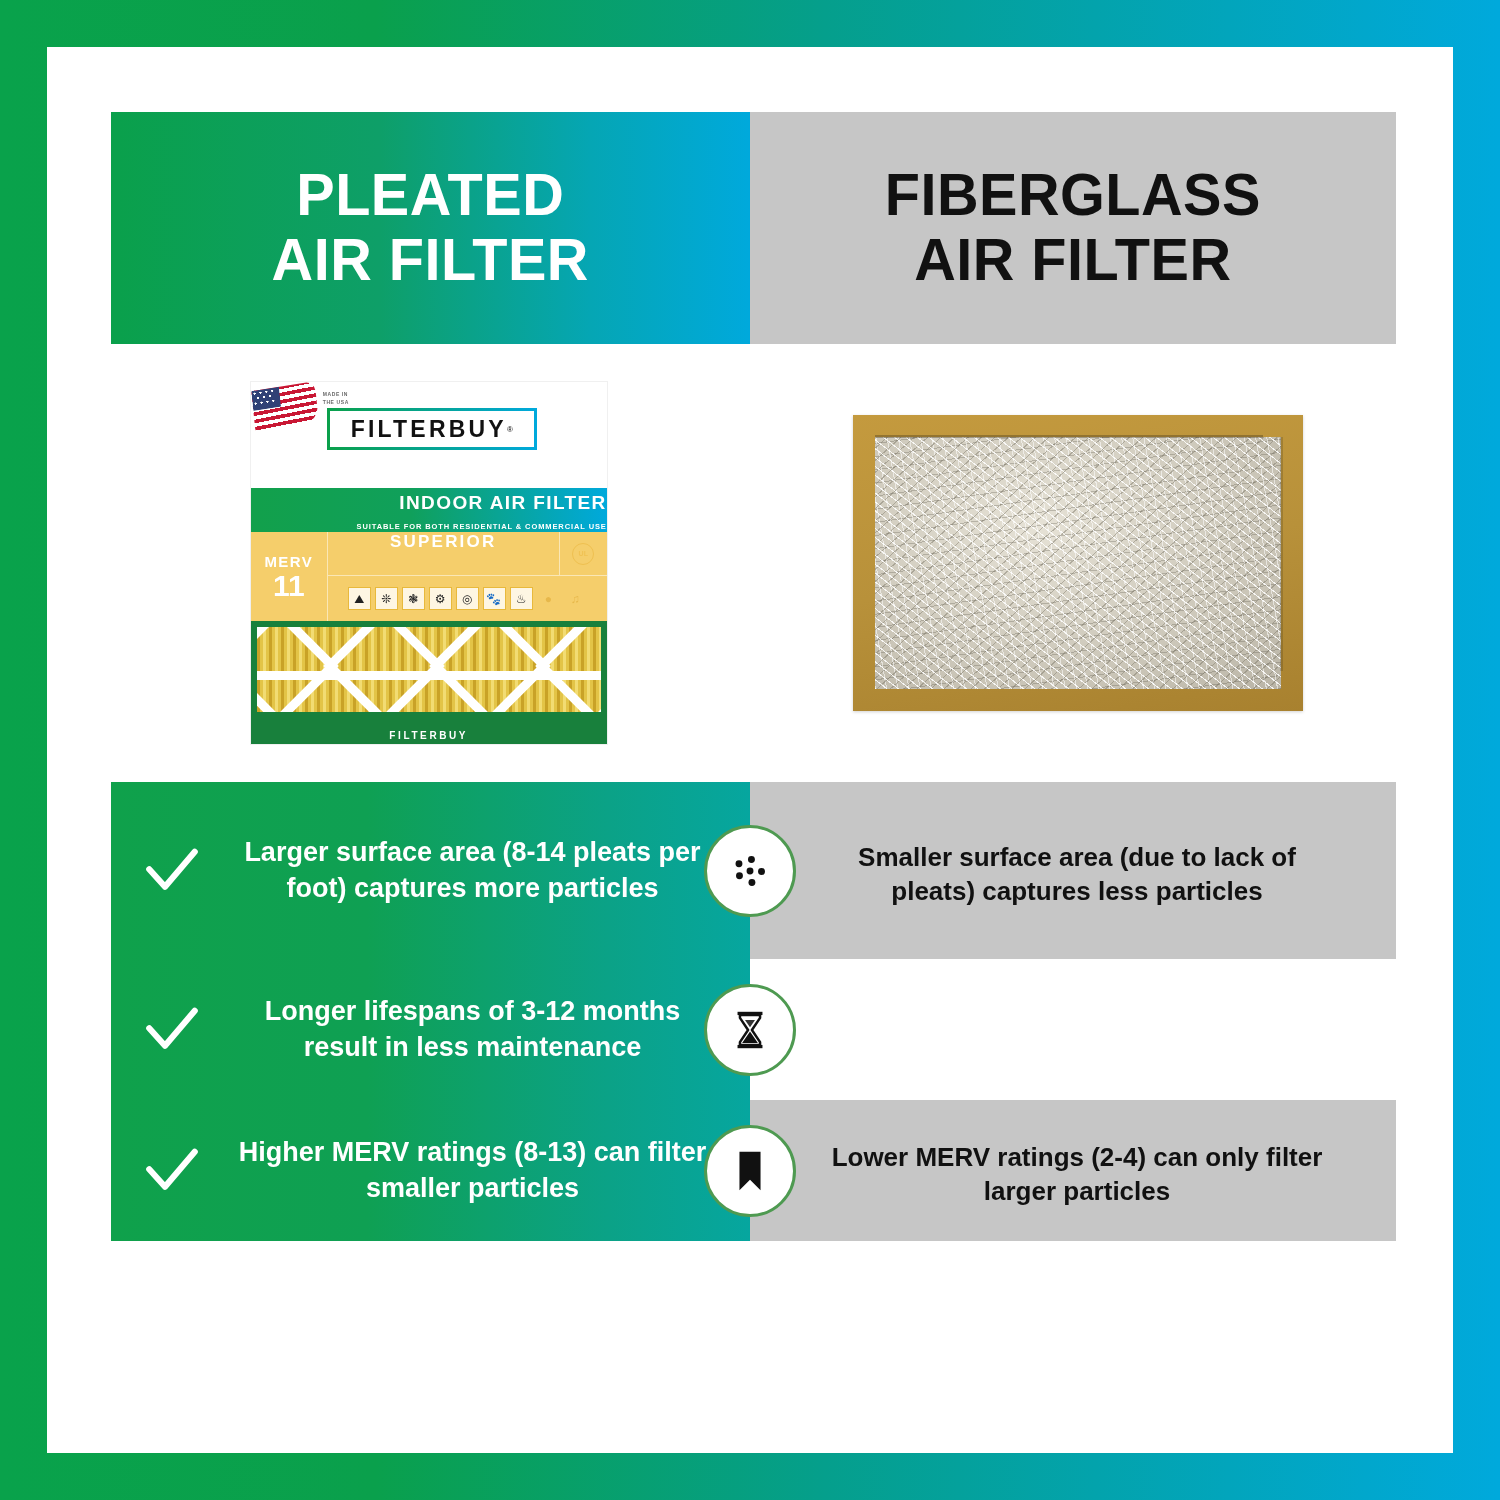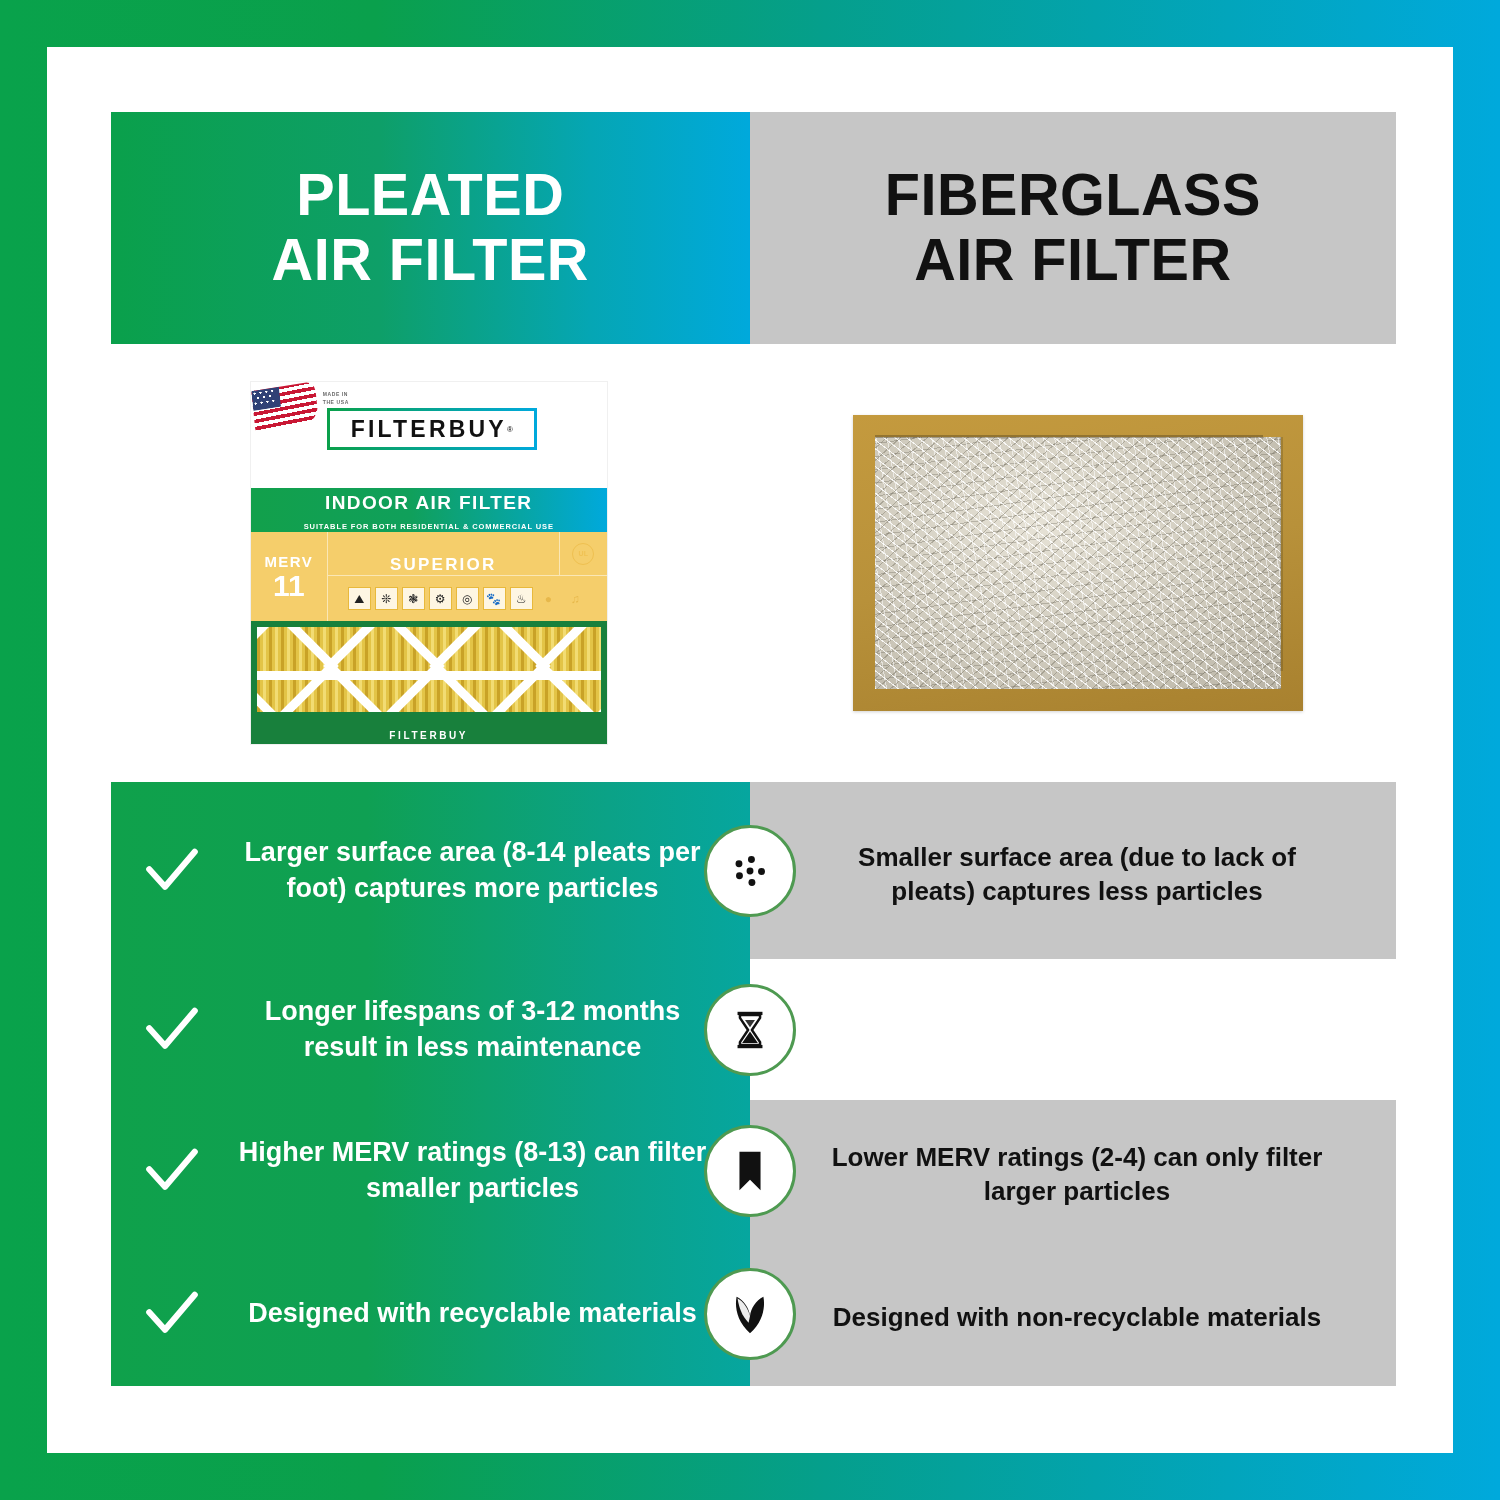--- a/index.html
+++ b/index.html
@@ -121,7 +121,7 @@
   .pkg-green {
     position:relative; height:44px;
     background:linear-gradient(90deg,#12A04B 0%,#10A05B 45%,#00A9DC 100%);
-    color:#ffffff; text-align:center; padding-top:4px;
+    color:#ffffff; text-align:right; padding-top:4px;
   }
   .pkg-green .l1 { font-size:19px; font-weight:bold; letter-spacing:1.4px; }
   .pkg-green .l2 { font-size:7.5px; font-weight:bold; letter-spacing:0.9px; margin-top:8px;}

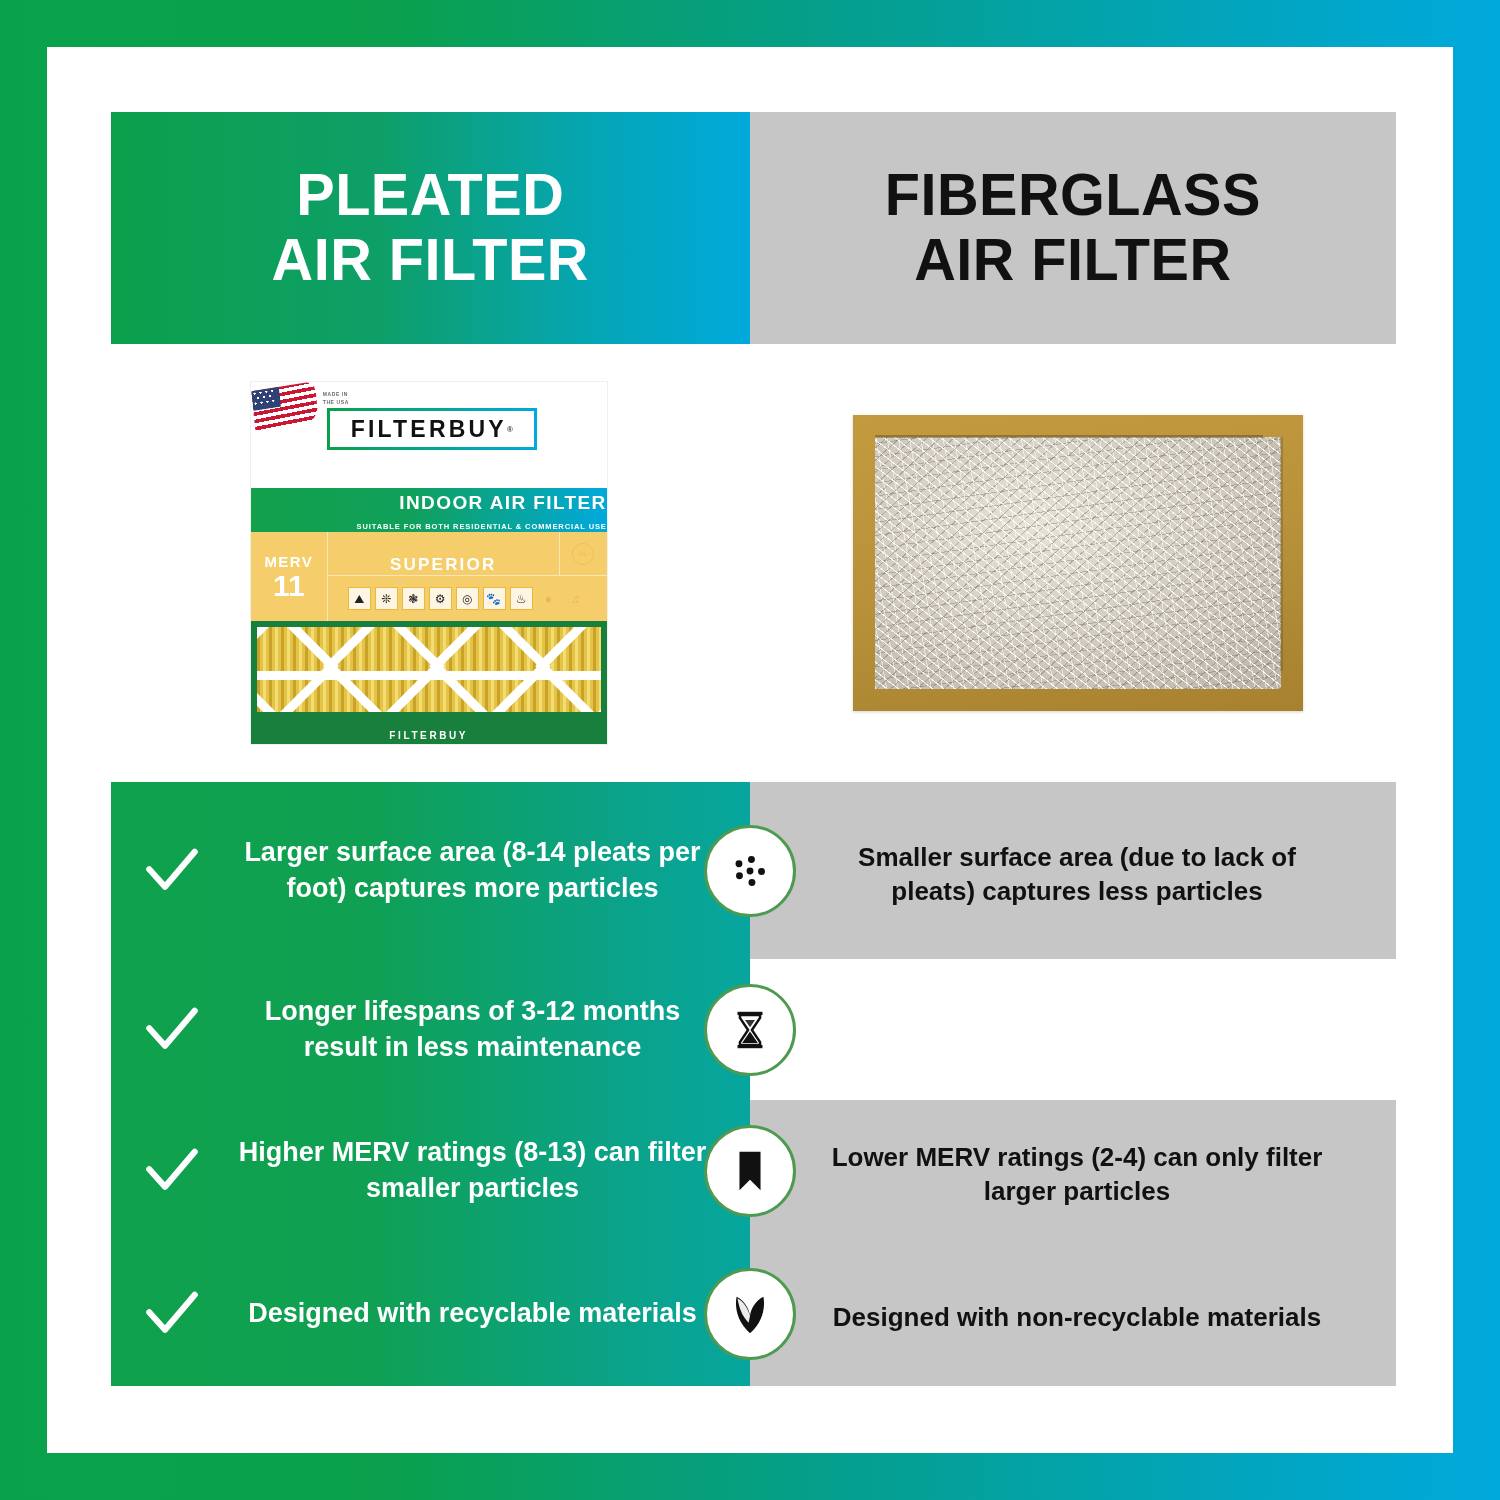--- a/index.html
+++ b/index.html
@@ -139,7 +139,7 @@
   .merv-cell .m-word { font-size:15px; font-weight:bold; letter-spacing:1.4px;}
   .merv-cell .m-num { font-size:30px; font-weight:bold; line-height:1; margin-top:1px;}
   .merv-right { flex:1; display:flex; flex-direction:column; }
-  .sup-row { height:44px; display:flex; align-items:flex-end; border-bottom:1px solid rgba(255,255,255,0.5);}
+  .sup-row { height:44px; display:flex; align-items:flex-start; border-bottom:1px solid rgba(255,255,255,0.5);}
   .sup-txt { flex:1; text-align:center; color:#ffffff; font-size:17px; font-weight:bold; letter-spacing:2.2px;}
   .ul-mark { width:48px; border-left:1px solid rgba(255,255,255,0.5); height:100%;
              display:flex; align-items:center; justify-content:center;

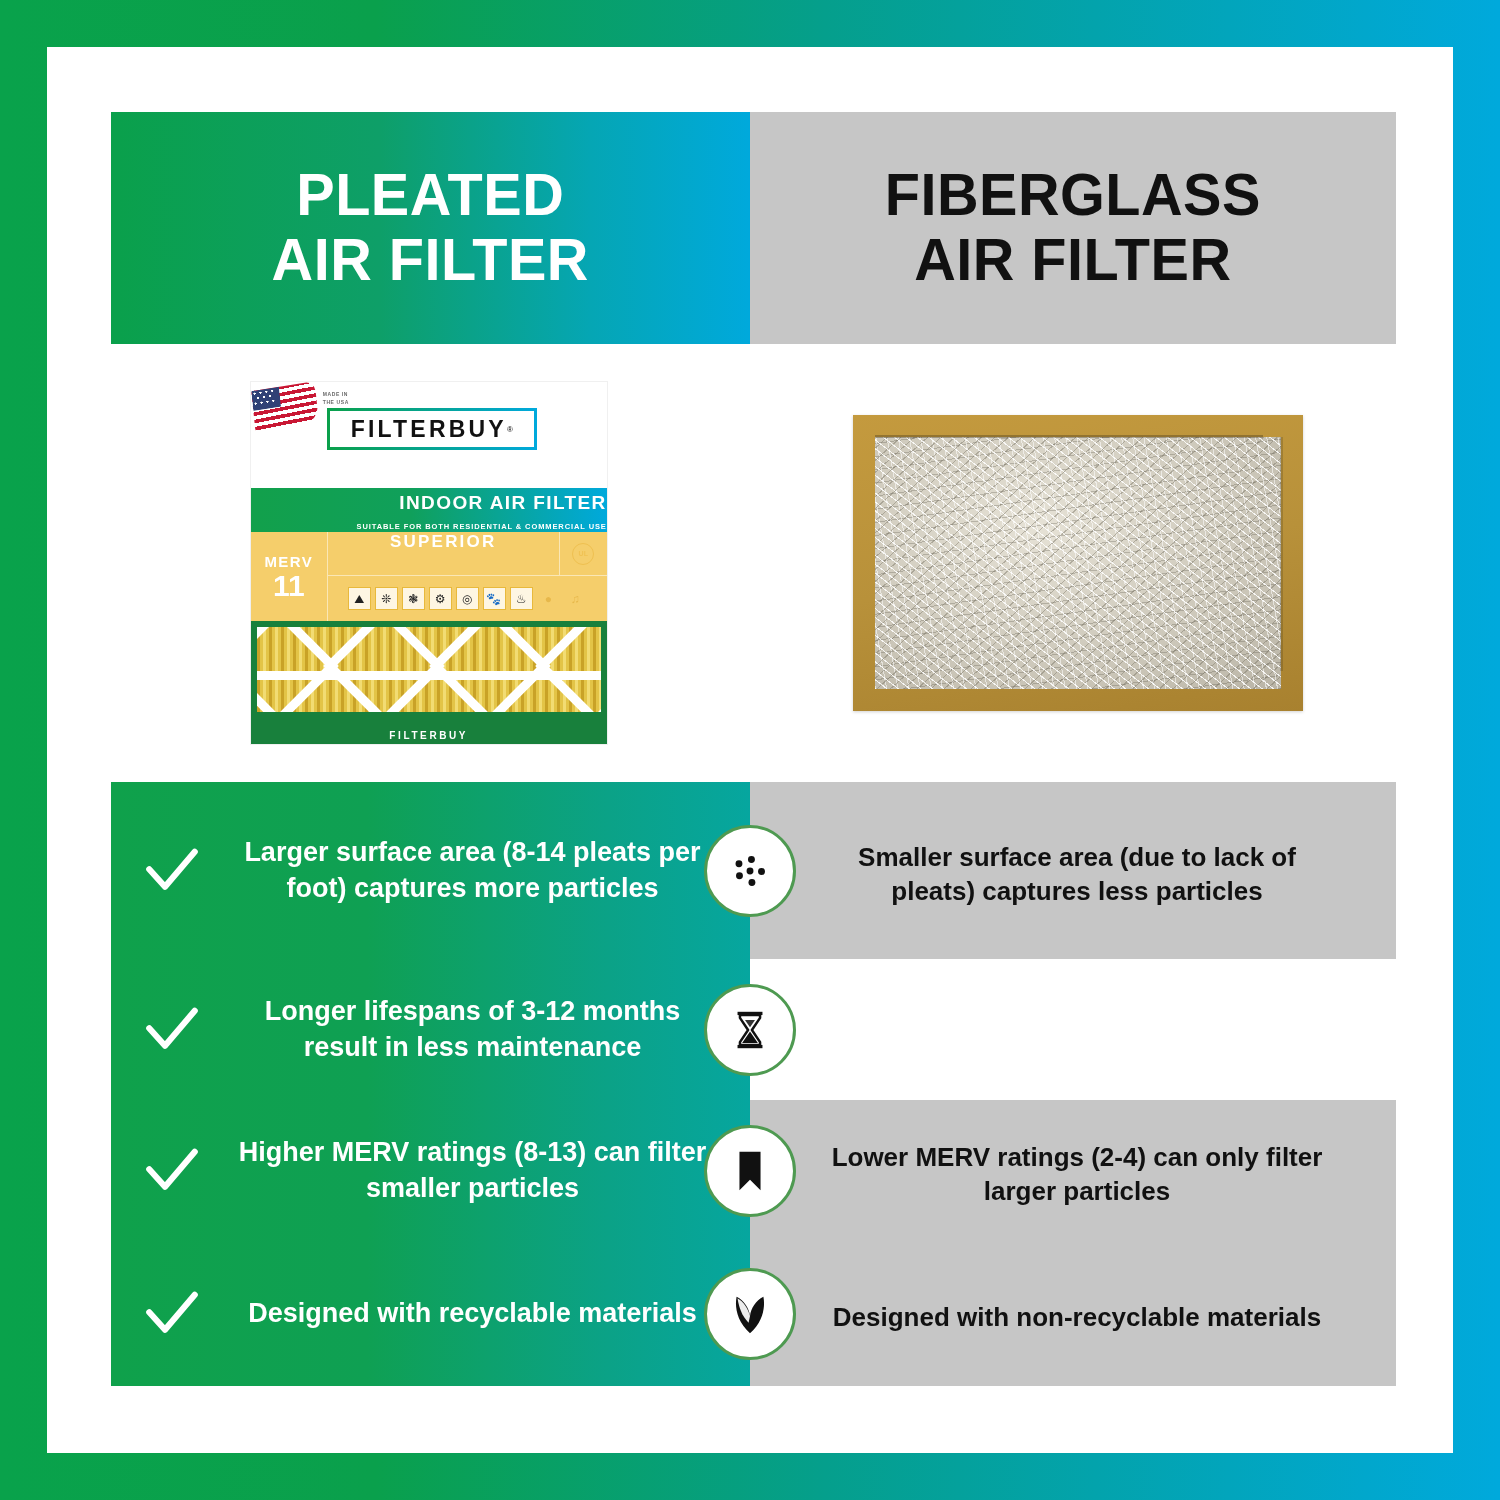--- a/index.html
+++ b/index.html
@@ -396,25 +396,6 @@
       </div>
     </div>
 
-    <div class="crow" style="height:145px;">
-      <div class="cleft">
-        <div class="check">
-          <svg viewBox="0 0 64 64">
-                <path d="M6 30 L24 50 L58 10" fill="none" stroke="#ffffff" stroke-width="7" stroke-linecap="round" stroke-linejoin="round"></path>
-              </svg>
-        </div>
-        <div class="ctext">Designed with recyclable materials</div>
-      </div>
-      <div class="cright">
-        <div class="ctext r">Designed with non-recyclable materials</div>
-      </div>
-      <div class="rowicon">
-        <svg viewBox="0 0 48 48">
-          <path d="M24 44 C10 32 8 16 10 6 C18 10 23 18 24 26 C25 18 30 10 38 6 C40 16 38 32 24 44 Z" fill="#111"></path>
-          <path d="M24 26 C22 18 17 11 11 7.5 C12.5 17 15.5 26 22.5 33 Z" fill="#ffffff" opacity="0.92"></path>
-        </svg>
-      </div>
-    </div>
 
   </div>
 

